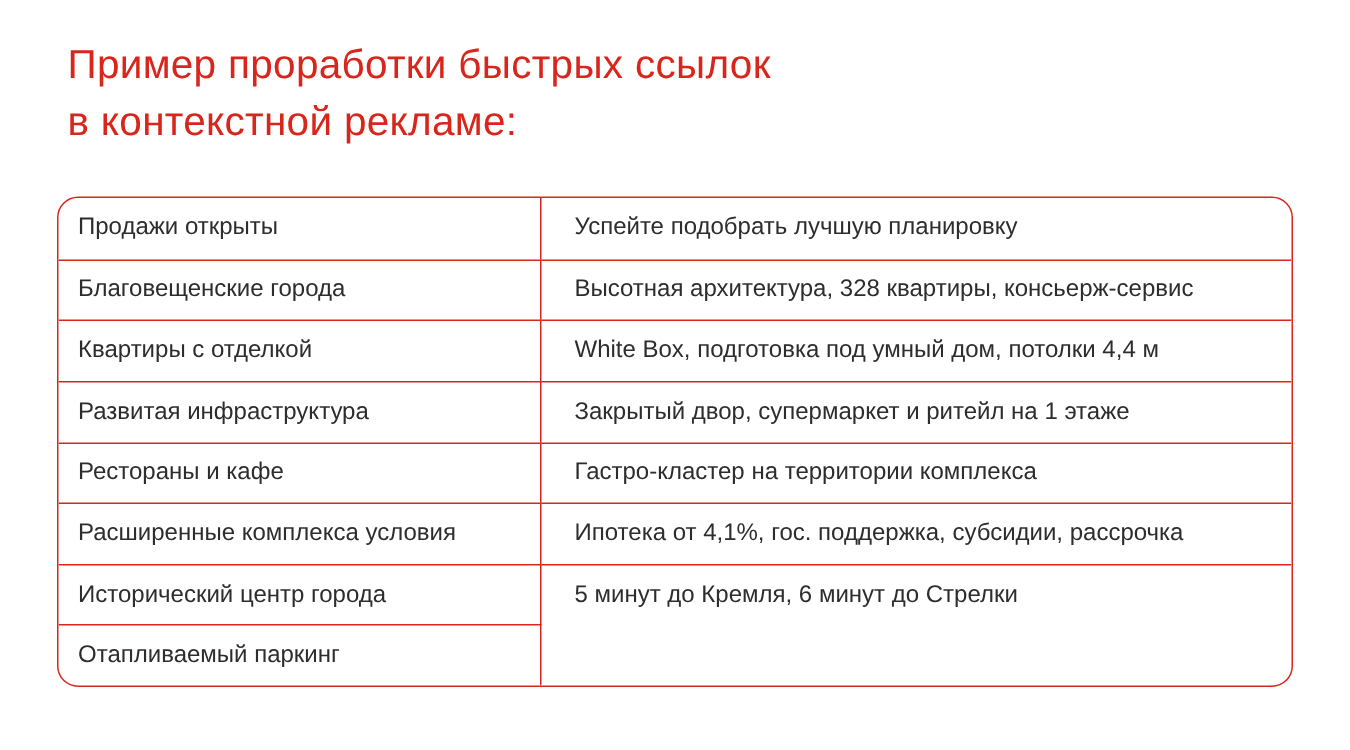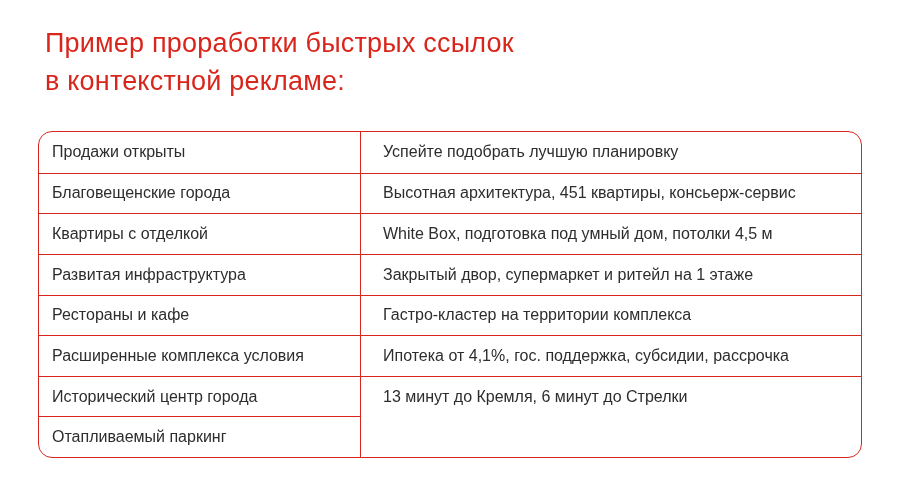--- a/index.html
+++ b/index.html
@@ -74,7 +74,7 @@
   <div class="cell desc-cell">Успейте подобрать лучшую планировку</div>
 
   <div class="cell link-cell">Благовещенские города</div>
-  <div class="cell desc-cell">Высотная архитектура, 451 квартиры, консьерж-сервис</div>
+  <div class="cell desc-cell">Высотная архитектура, 328 квартиры, консьерж-сервис</div>
 
   <div class="cell link-cell">Квартиры с отделкой</div>
   <div class="cell desc-cell">White Box, подготовка под умный дом, потолки 4,5 м</div>

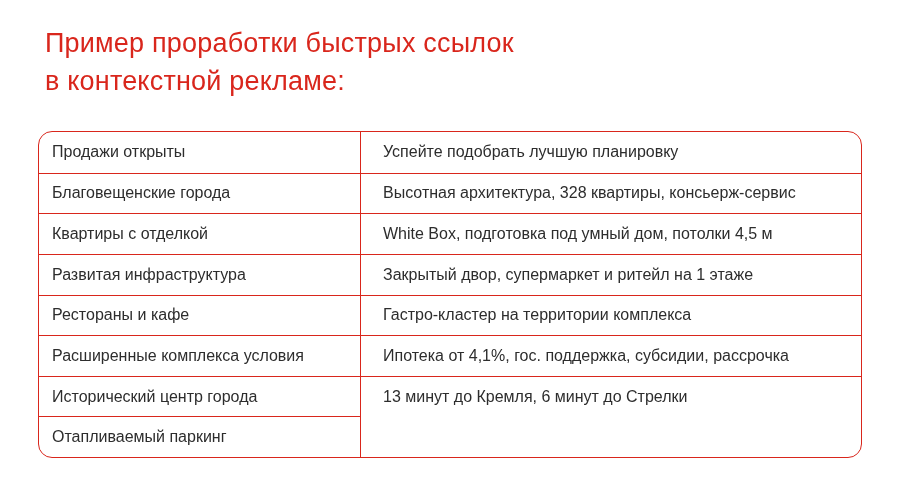--- a/index.html
+++ b/index.html
@@ -77,7 +77,7 @@
   <div class="cell desc-cell">Высотная архитектура, 328 квартиры, консьерж-сервис</div>
 
   <div class="cell link-cell">Квартиры с отделкой</div>
-  <div class="cell desc-cell">White Box, подготовка под умный дом, потолки 4,5 м</div>
+  <div class="cell desc-cell">White Box, подготовка под умный дом, потолки 4,4 м</div>
 
   <div class="cell link-cell">Развитая инфраструктура</div>
   <div class="cell desc-cell">Закрытый двор, супермаркет и ритейл на 1 этаже</div>

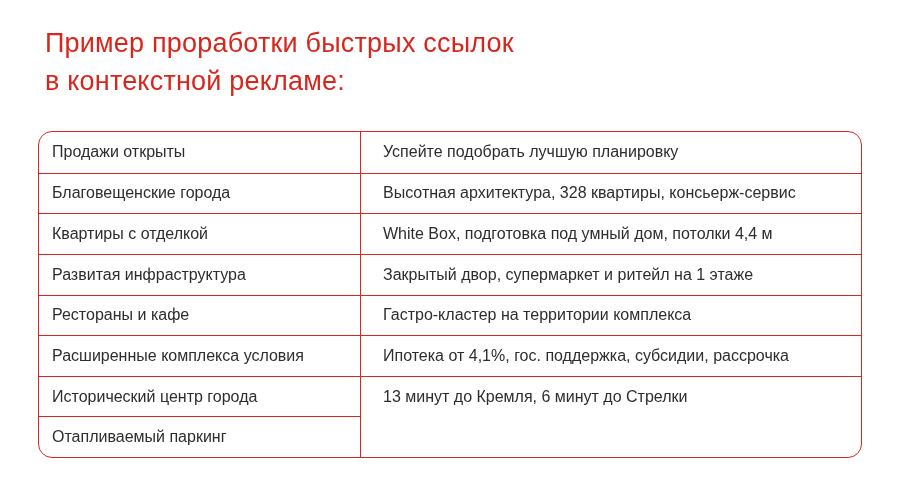--- a/index.html
+++ b/index.html
@@ -89,7 +89,7 @@
   <div class="cell desc-cell">Ипотека от 4,1%, гос. поддержка, субсидии, рассрочка</div>
 
   <div class="cell link-cell">Исторический центр города</div>
-  <div class="cell desc-cell">13 минут до Кремля, 6 минут до Стрелки</div>
+  <div class="cell desc-cell">5 минут до Кремля, 6 минут до Стрелки</div>
 
   <div class="cell link-cell">Отапливаемый паркинг</div>
 </div>

